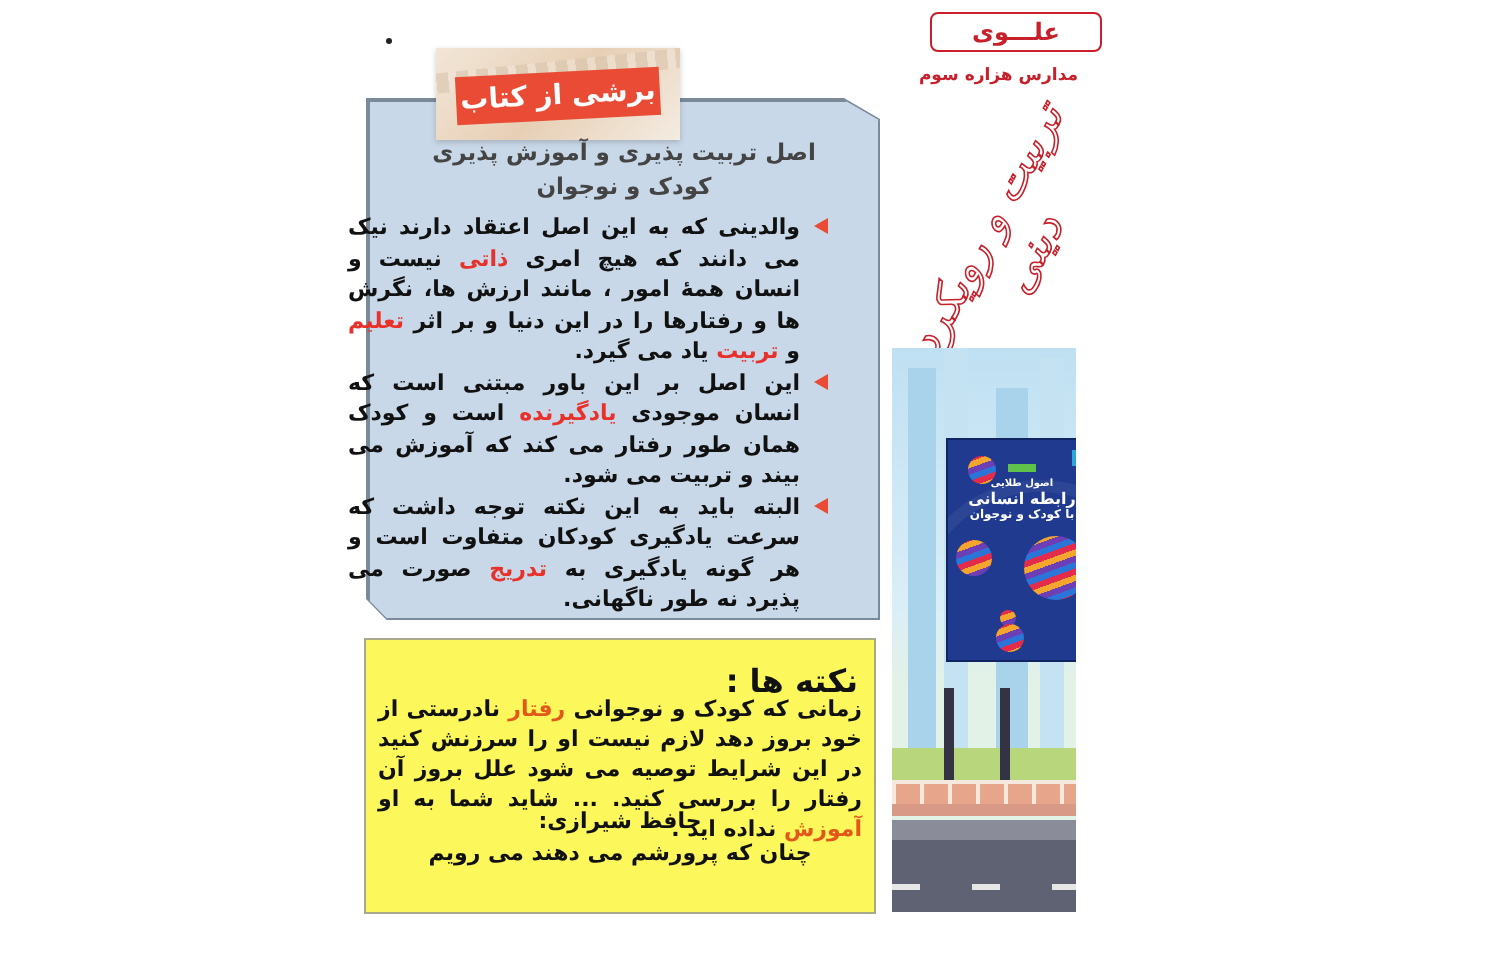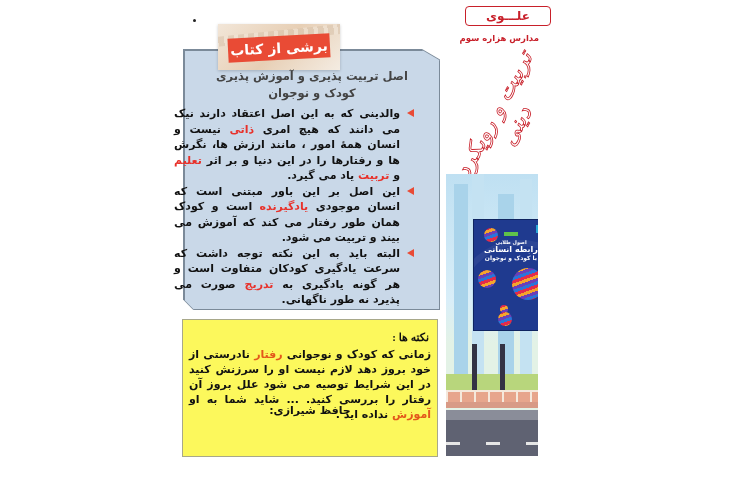--- a/index.html
+++ b/index.html
@@ -39,7 +39,7 @@
   
   .note { position:absolute; left:182px; top:319px; width:254px; height:136px;
           background:#fcf85c; border:1px solid #a8a88a; direction:rtl; }
-  .note-head { position:absolute; right:8px; top:11px; font-size:11px; font-weight:bold; color:#111;font-family:Liberation Serif, serif; }
+  .note-head { position:absolute; right:8px; top:11px; font-size:16px; font-weight:bold; color:#111; }
   .note-body { position:absolute; right:6px; top:27px; width:242px; font-size:11px; font-weight:bold; color:#111;
                line-height:15px; text-align:justify; text-align-last:right; }
   .poem { position:absolute; left:0; top:83px; width:254px; text-align:center; font-size:11px; font-weight:bold;

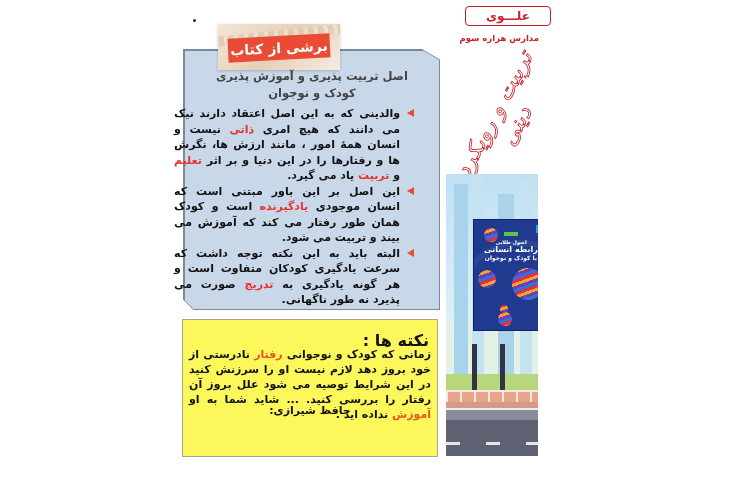--- a/index.html
+++ b/index.html
@@ -116,6 +116,7 @@
   </div>
   <div class="poem">
     <div>حافظ شیرازی:</div>
+    <div>چنان که پرورشم می دهند می رویم</div>
   </div>
 </div>
 

